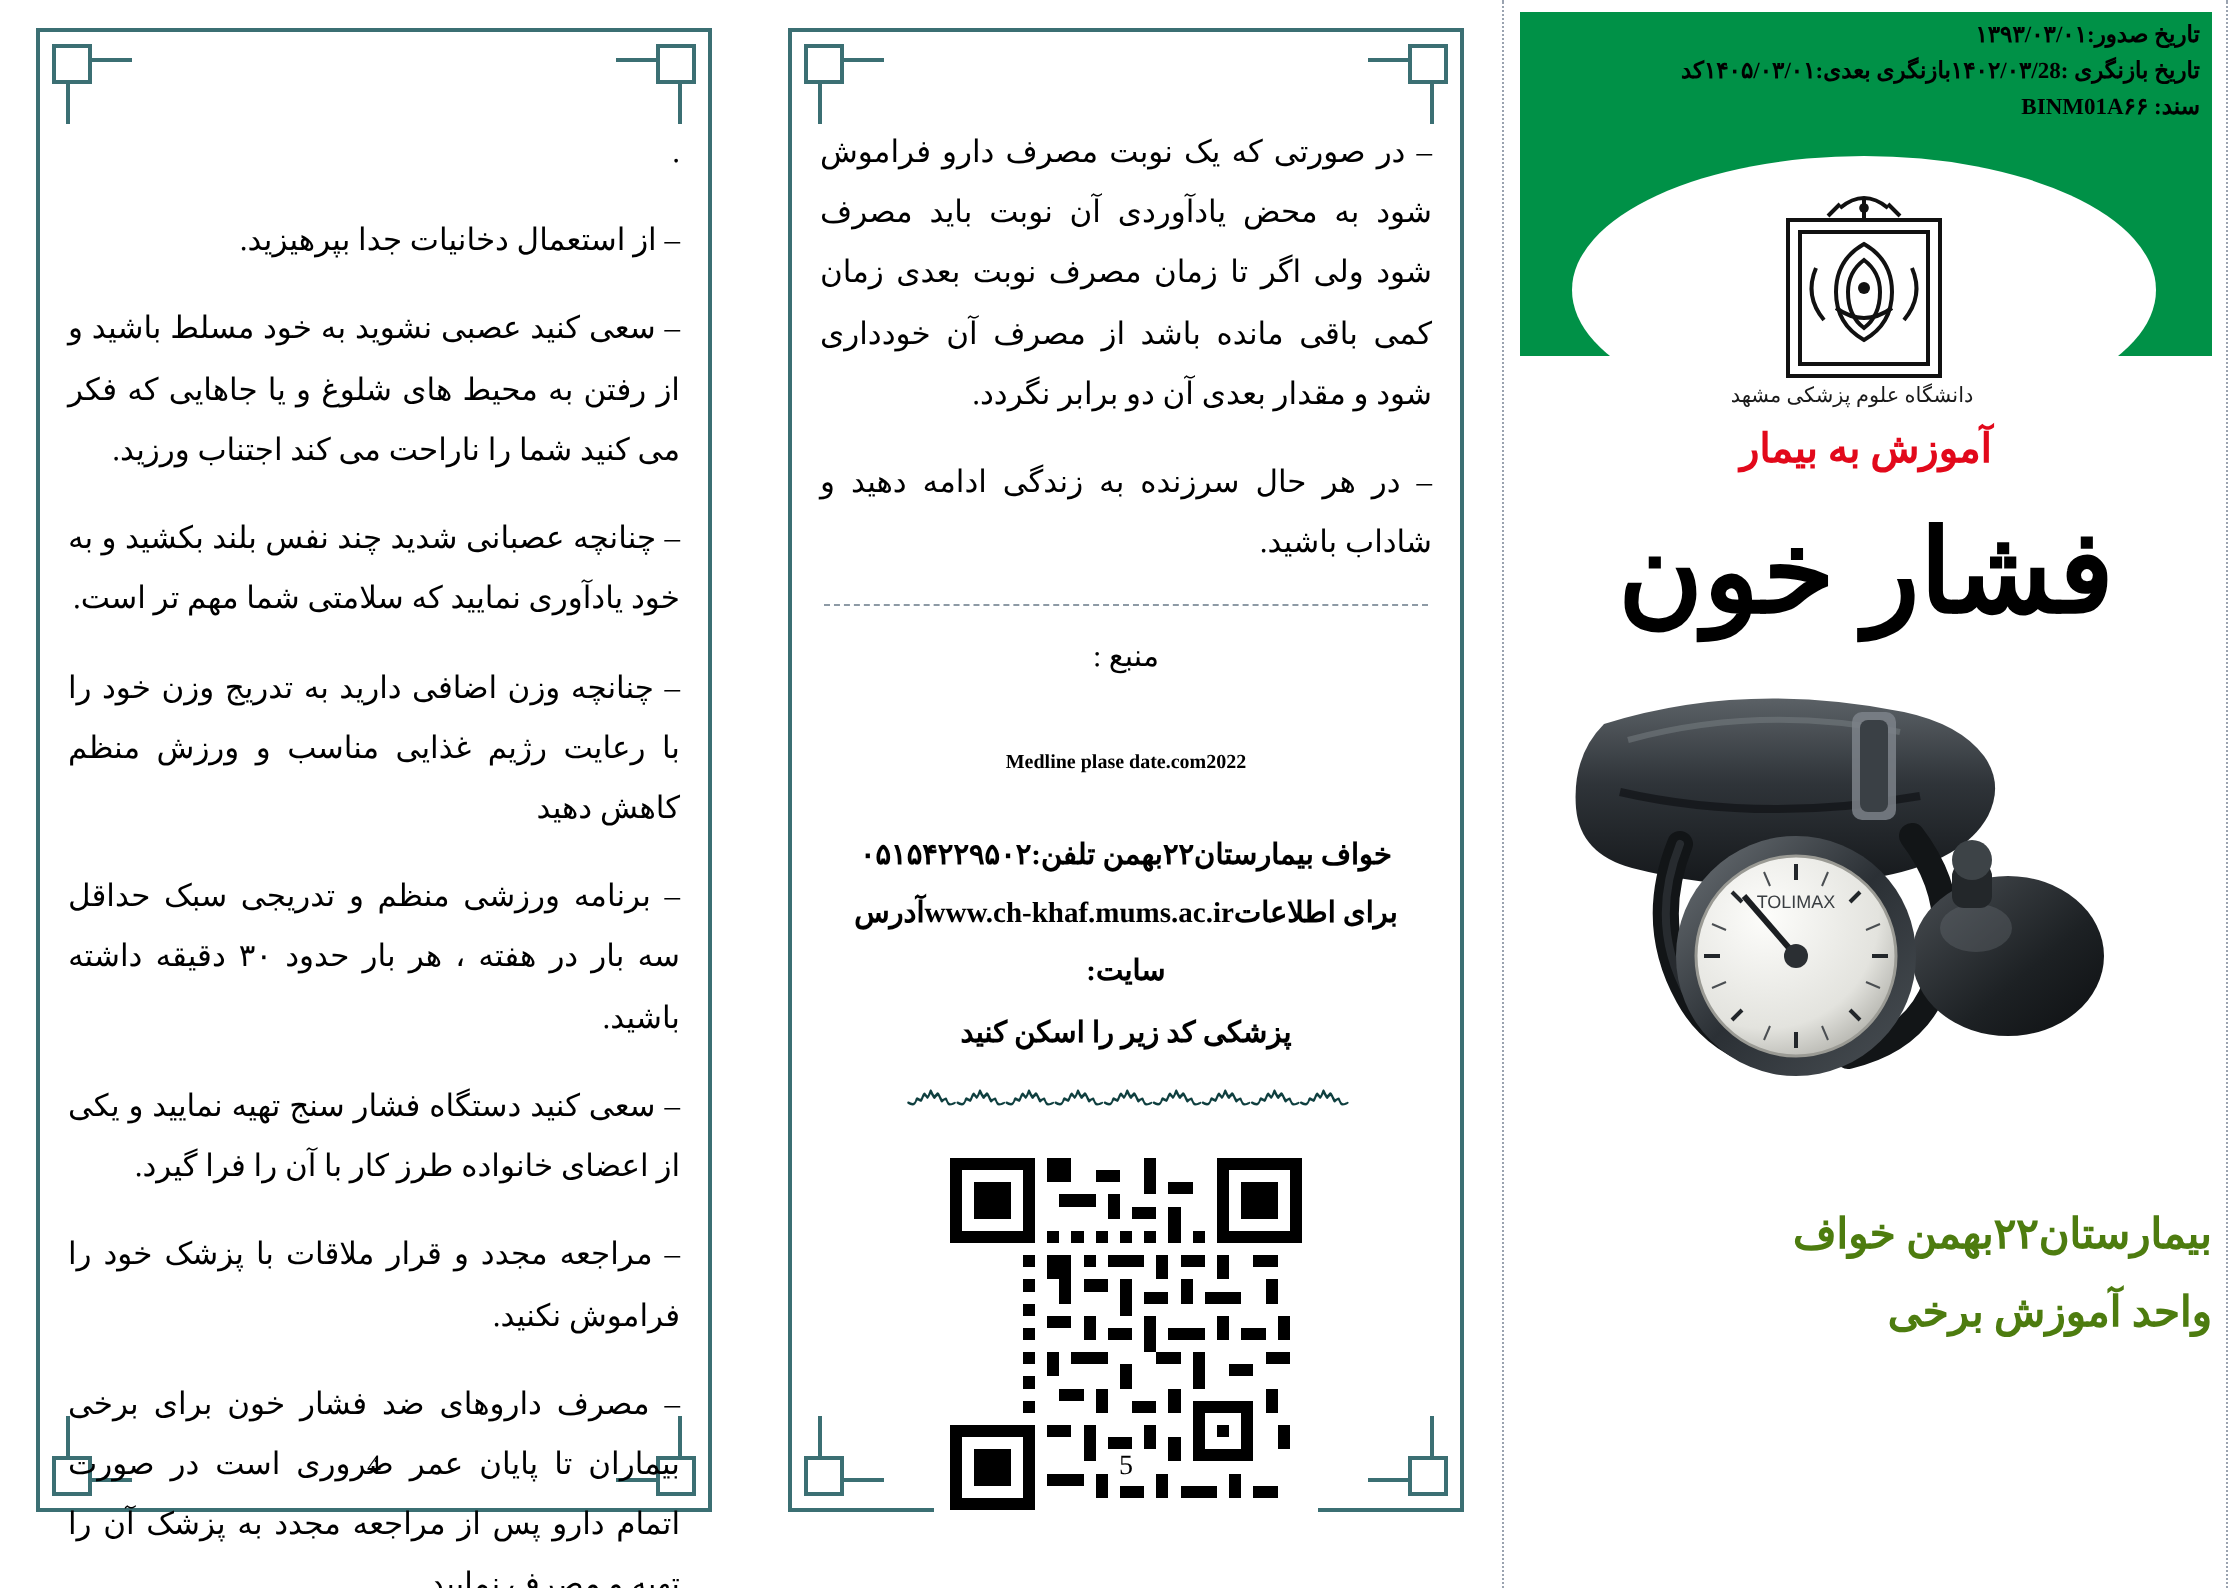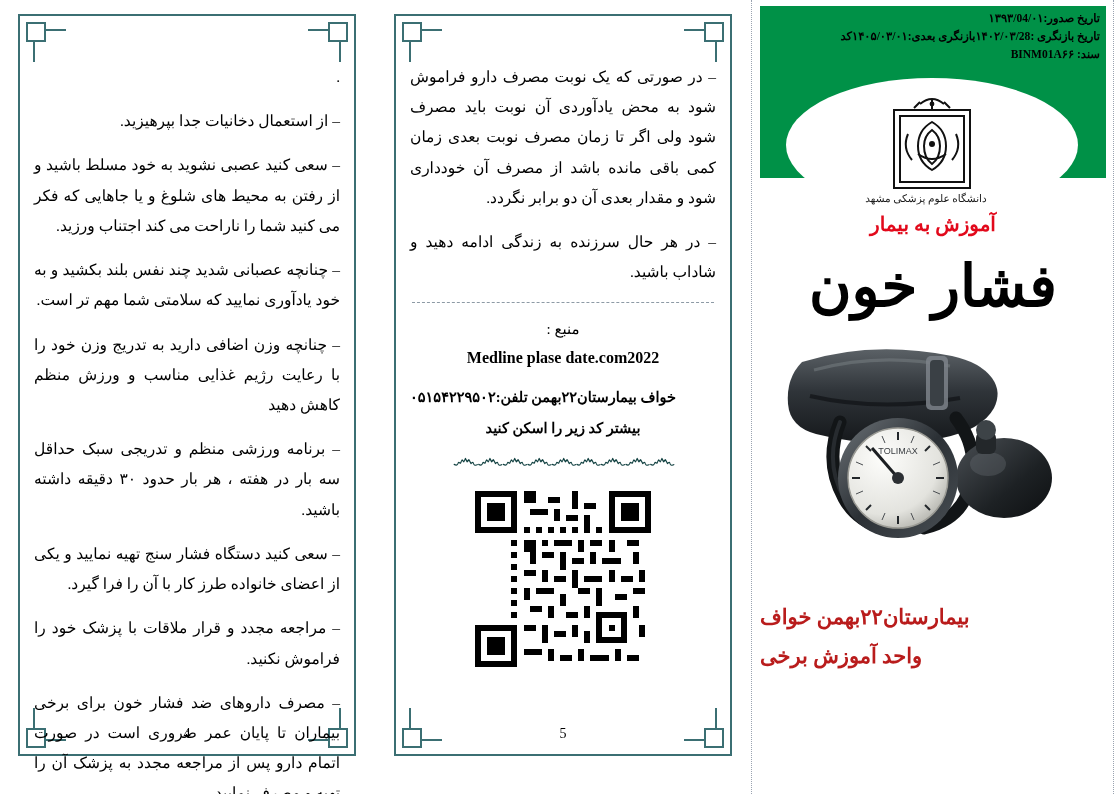--- a/index.html
+++ b/index.html
@@ -255,7 +255,7 @@
       <div class="green-block"></div>
 
       <div class="issue-meta">
-        <div>تاریخ صدور:۱۳۹۳/04/۰۱</div>
+        <div>تاریخ صدور:۱۳۹۳/۰۳/۰۱</div>
         <div>تاریخ بازنگری :۱۴۰۲/۰۳/28بازنگری بعدی:۱۴۰۵/۰۳/۰۱کد</div>
         <div>سند: BINM01A۶۶</div>
       </div>

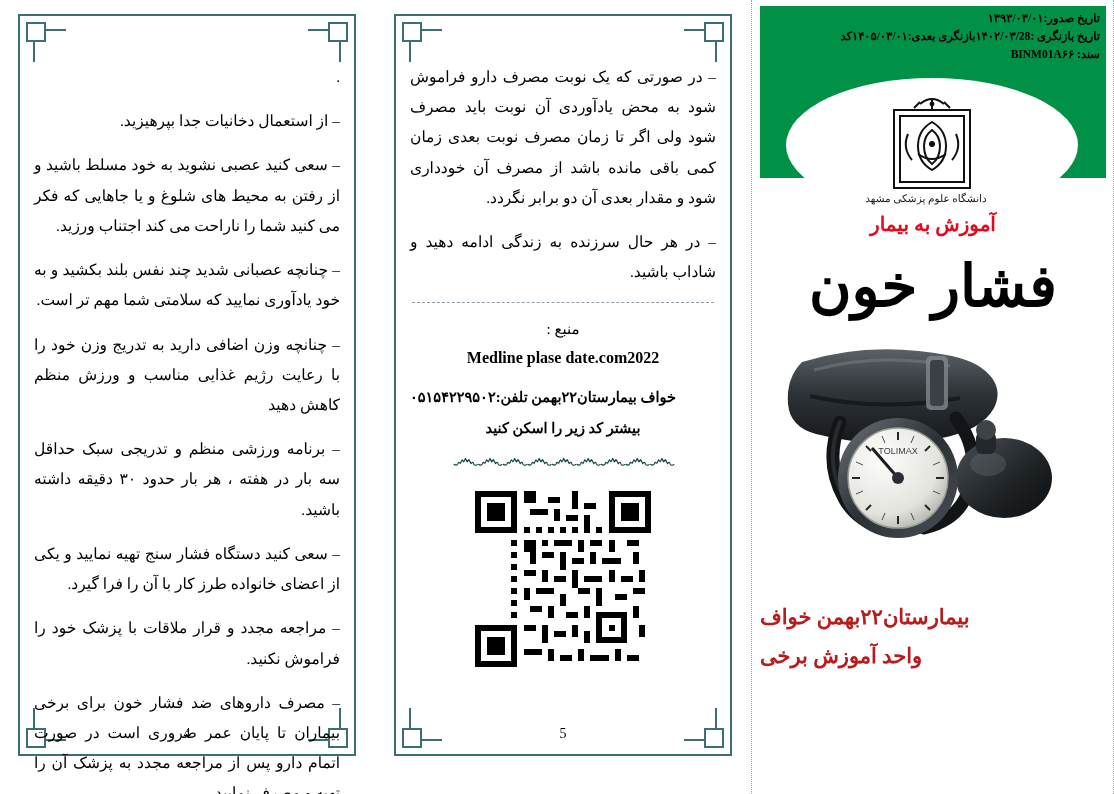--- a/index.html
+++ b/index.html
@@ -204,7 +204,8 @@
   .source-block .lat {
     direction: ltr;
     font-weight: bold;
-    font-size: 16px;
+    font-size: 10px;
+    margin-top: 29px;
   }
   .contact-block {
     direction: rtl;

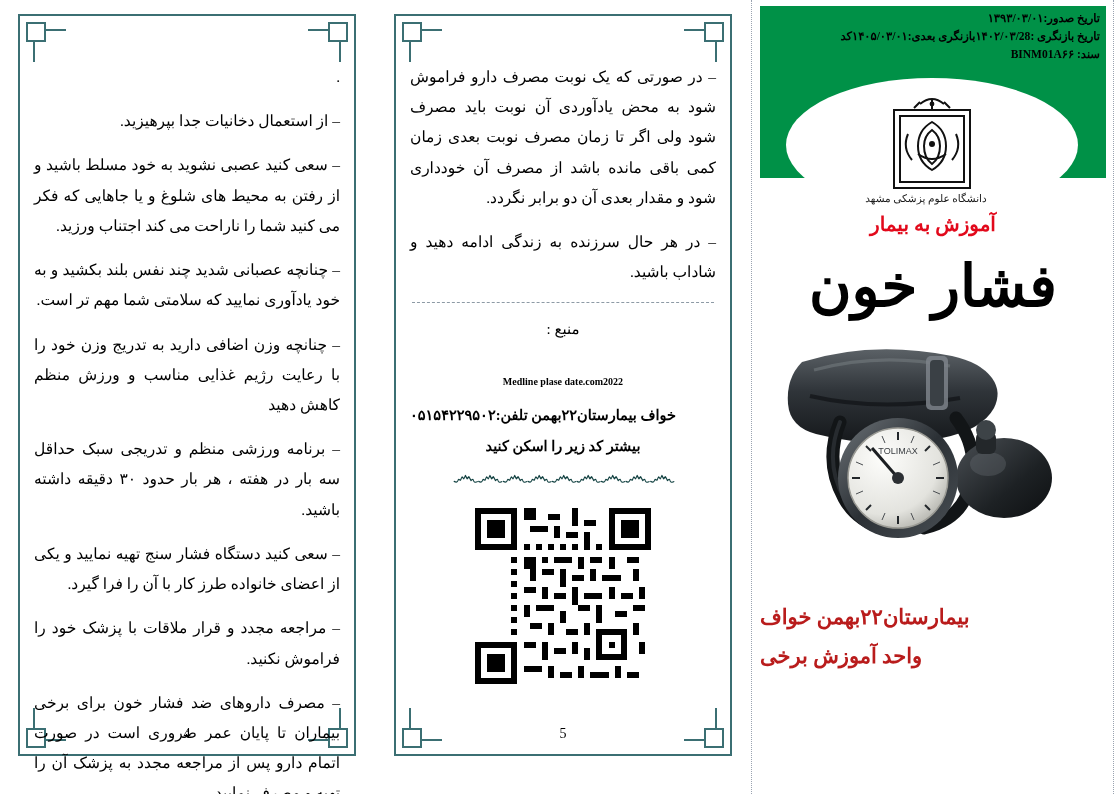--- a/index.html
+++ b/index.html
@@ -209,11 +209,11 @@
   }
   .contact-block {
     direction: rtl;
-    text-align: left;
+    text-align: center;
     font-size: 14.5px;
     line-height: 2.0;
     font-weight: bold;
-    margin-top: 10px;
+    margin-top: 23px;
   }
   .contact-block .url { direction: ltr; unicode-bidi: embed; }
   .scan-note {

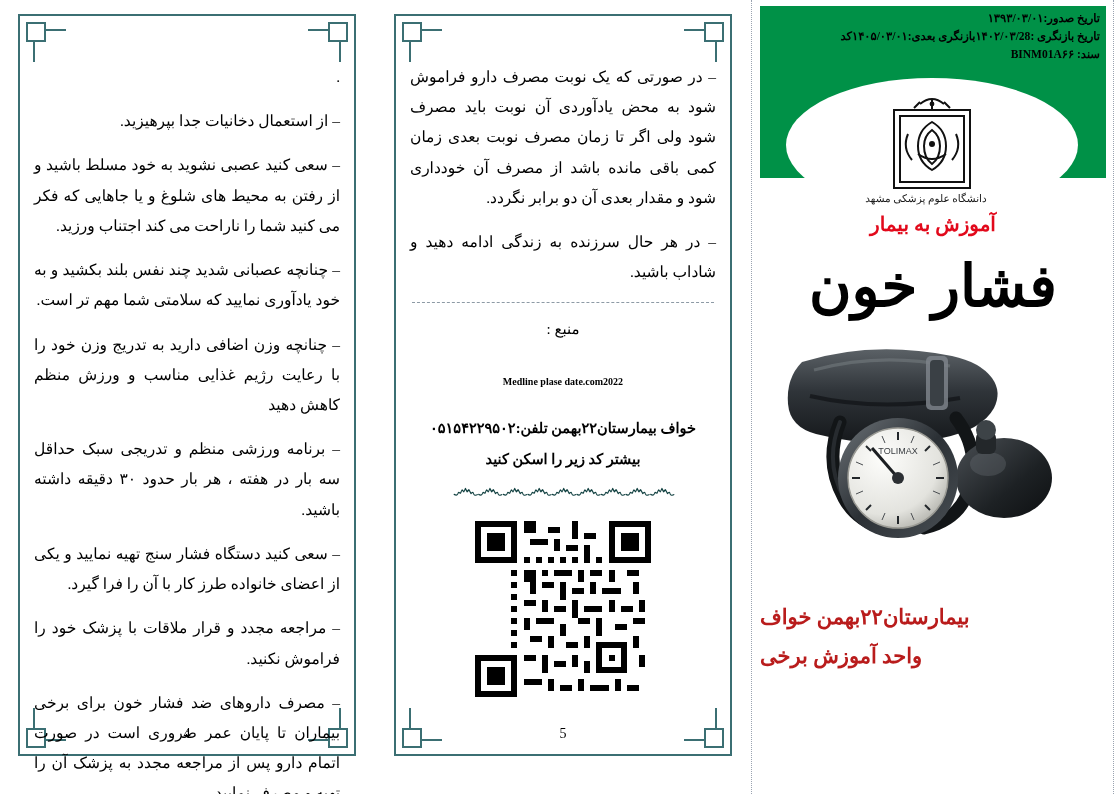--- a/index.html
+++ b/index.html
@@ -399,6 +399,9 @@
 
         <div class="contact-block">
           <div>خواف بیمارستان۲۲بهمن تلفن:۰۵۱۵۴۲۲۹۵۰۲</div>
+          <div>
+            <span>برای اطلاعات</span><span class="url">www.ch-khaf.mums.ac.ir</span><span>آدرس سایت:</span>
+          </div>
         </div>
         <div class="scan-note">بیشتر کد زیر را اسکن کنید</div>
 

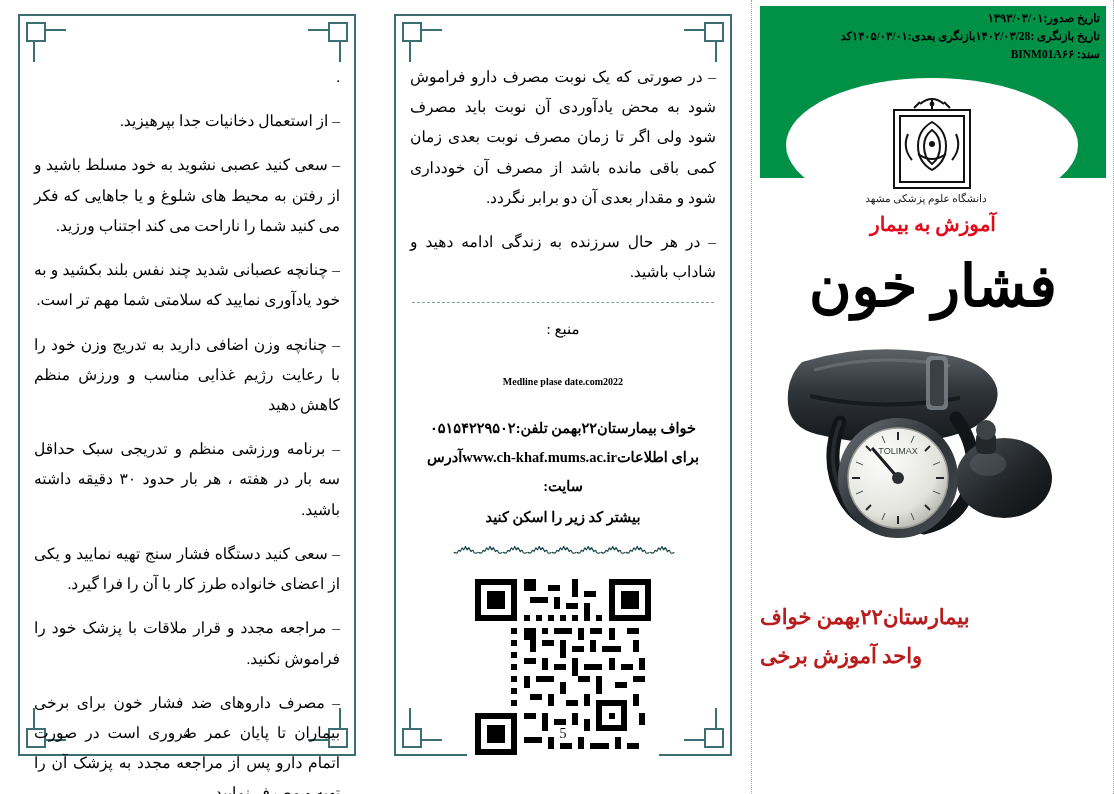--- a/index.html
+++ b/index.html
@@ -403,7 +403,7 @@
             <span>برای اطلاعات</span><span class="url">www.ch-khaf.mums.ac.ir</span><span>آدرس سایت:</span>
           </div>
         </div>
-        <div class="scan-note">بیشتر کد زیر را اسکن کنید</div>
+        <div class="scan-note">پزشکی کد زیر را اسکن کنید</div>
 
         <div class="ornament-row">෴෴෴෴෴෴෴෴෴</div>
 

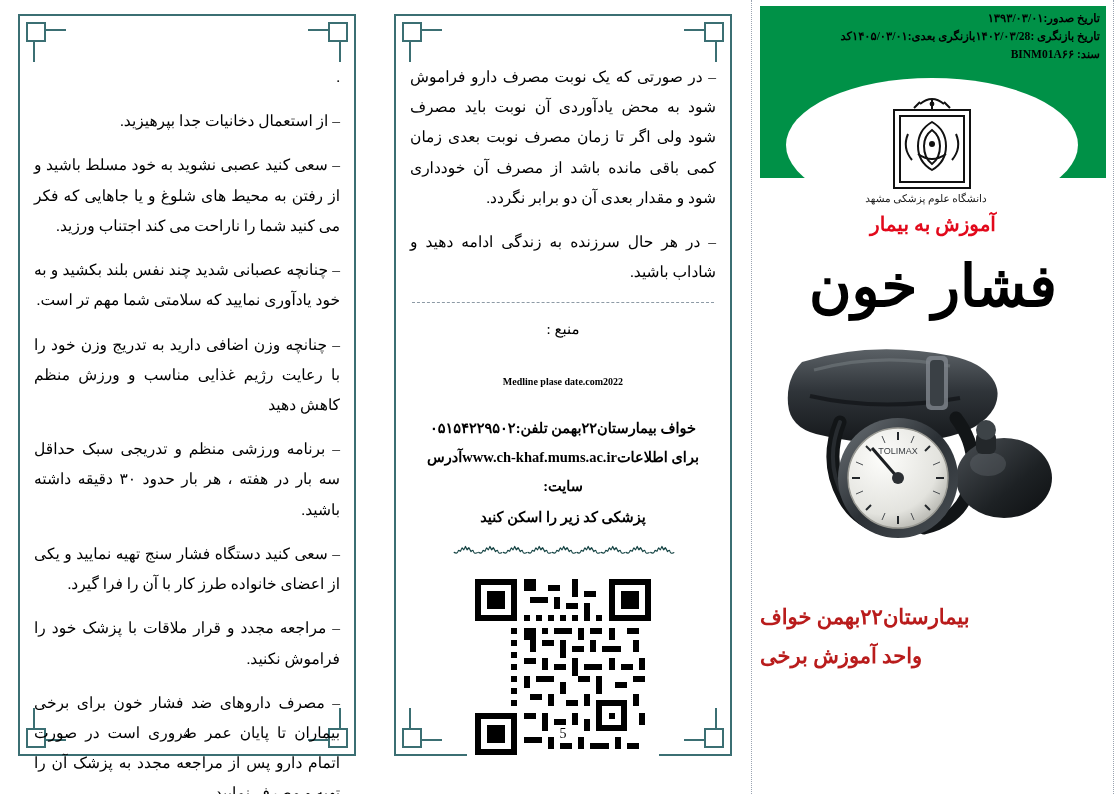--- a/index.html
+++ b/index.html
@@ -127,8 +127,8 @@
     position: absolute;
     left: 0; right: 0;
     top: 592px;
-    text-align: left;
-    color: #b91c1c;
+    text-align: right;
+    color: #4d7c0f;
     font-weight: bold;
     direction: rtl;
     line-height: 1.85;

